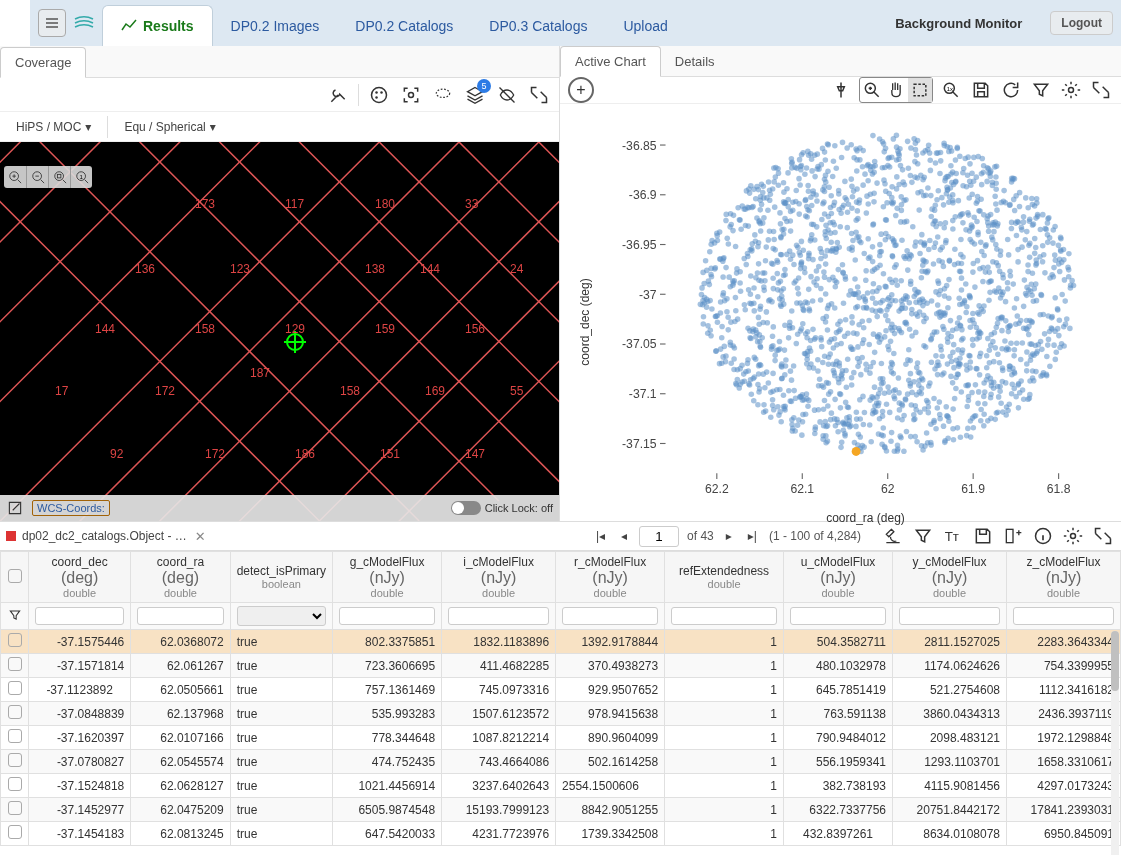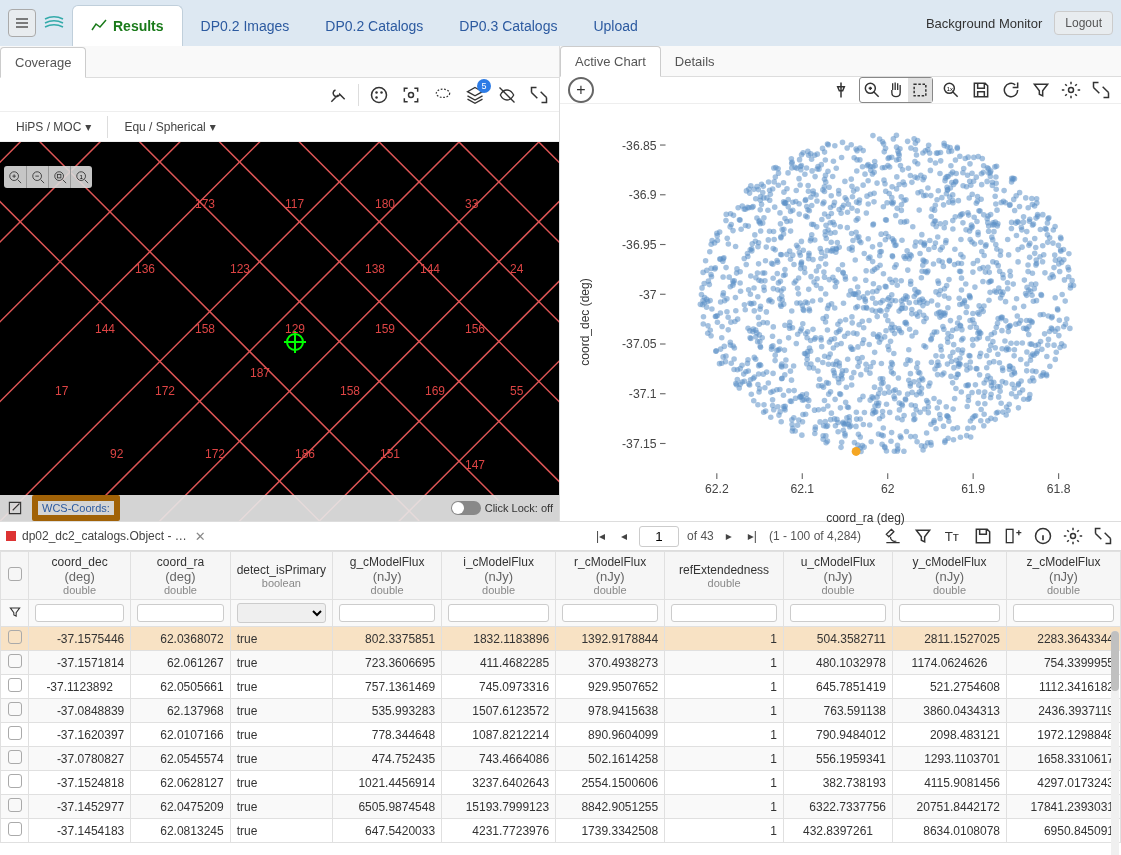--- a/index.html
+++ b/index.html
@@ -4,7 +4,7 @@
 <style>
 * { box-sizing: border-box; margin: 0; padding: 0; }
 body { font-family: -apple-system, BlinkMacSystemFont, "Segoe UI", sans-serif; font-size: 13px; color: #333; background: #fff; width: 1121px; height: 855px; overflow: hidden; }
-.topbar { height: 46px; background: #dde8f2; display: flex; align-items: center; padding: 0 8px; gap: 4px; }
+.topbar { height: 46px; background: #dde8f2; display: flex; align-items: center; padding: 0 8px; gap: 4px; margin-left: 30px; }
 .hamburger { width: 28px; height: 28px; border: 1px solid #aaa; border-radius: 4px; background: #e8ecef; display: flex; align-items: center; justify-content: center; cursor: pointer; }
 .hamburger svg { width: 16px; height: 16px; }
 .logo-icon { width: 28px; height: 28px; display: flex; align-items: center; justify-content: center; color: #4a9; }

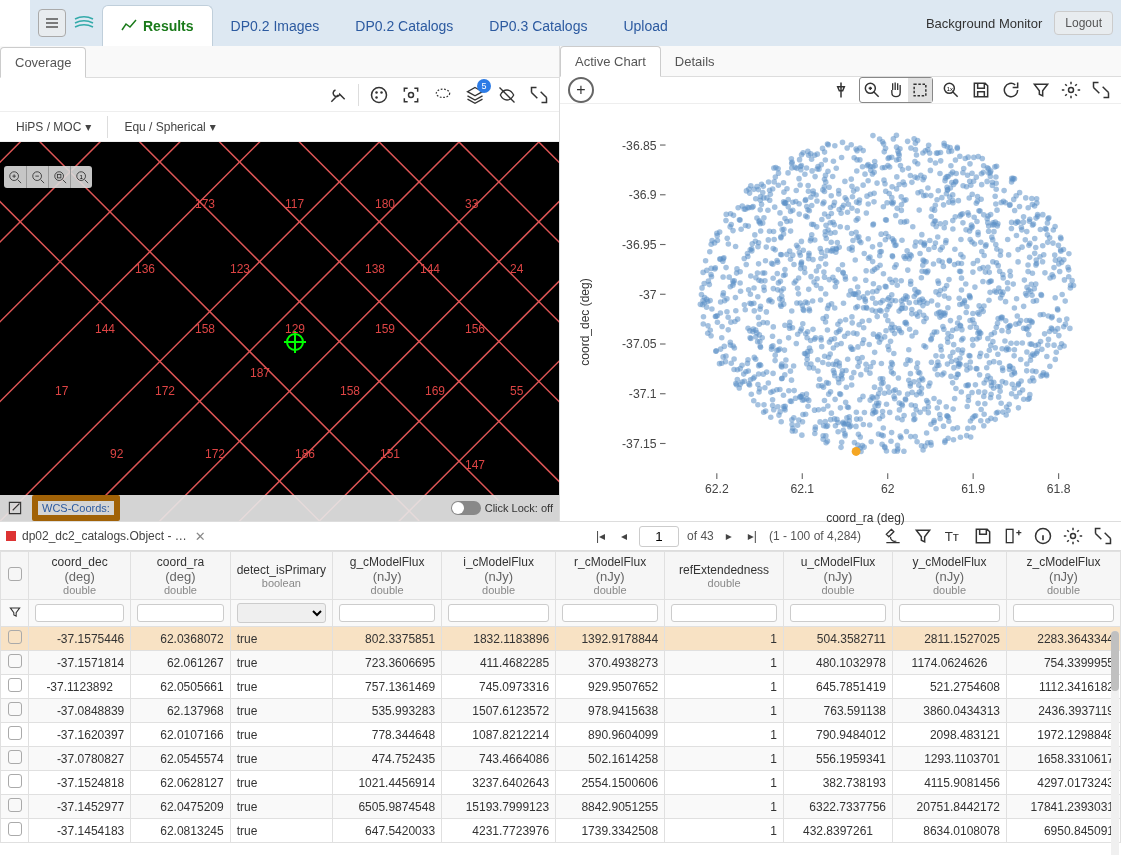--- a/index.html
+++ b/index.html
@@ -11,7 +11,7 @@
 .nav-tabs { display: flex; align-items: flex-end; height: 46px; }
 .nav-tab { padding: 12px 18px; color: #2c5aa0; cursor: pointer; display: flex; align-items: center; gap: 6px; font-size: 14px; }
 .nav-tab.active { background: #fff; border: 1px solid #c0cfdb; border-bottom: none; border-radius: 6px 6px 0 0; color: #1a7a1a; font-weight: 600; }
-.topbar-right { margin-left: auto; display: flex; gap: 12px; align-items: center; }
+.topbar-right { margin-left: auto; display: flex; gap: 28px; align-items: center; font-weight: bold; }
 .bg-monitor { color: #333; font-size: 13px; cursor: pointer; }
 .logout { background: #e8ecef; border: 1px solid #ccc; padding: 4px 10px; border-radius: 4px; font-size: 12px; color: #555; cursor: pointer; }
 .mid { display: flex; height: 475px; }

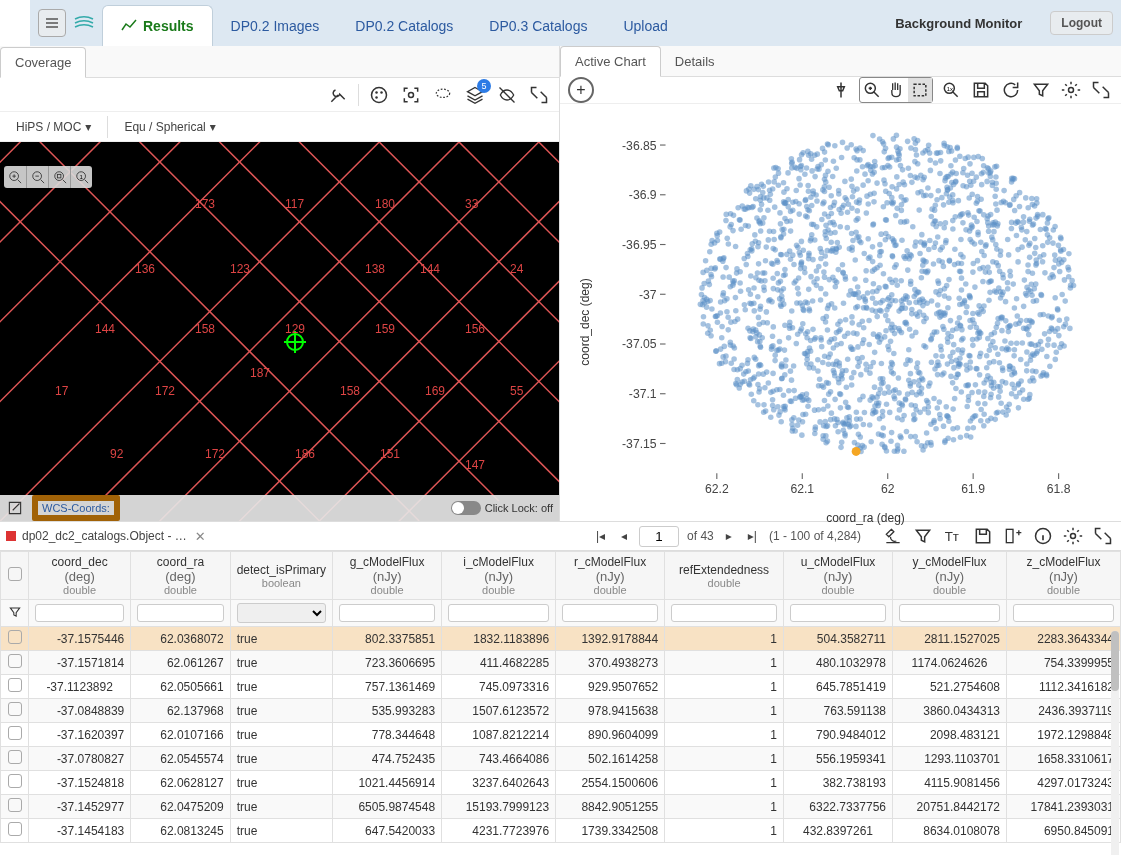--- a/index.html
+++ b/index.html
@@ -250,7 +250,7 @@
             <div class="grid-num" style="left: 205px; top: 305px;">172</div>
             <div class="grid-num" style="left: 295px; top: 305px;">186</div>
             <div class="grid-num" style="left: 380px; top: 305px;">151</div>
-            <div class="grid-num" style="left: 465px; top: 316px;">147</div>
+            <div class="grid-num" style="left: 465px; top: 305px;">147</div>
           </div>
       </div>
       <div class="img-footer">

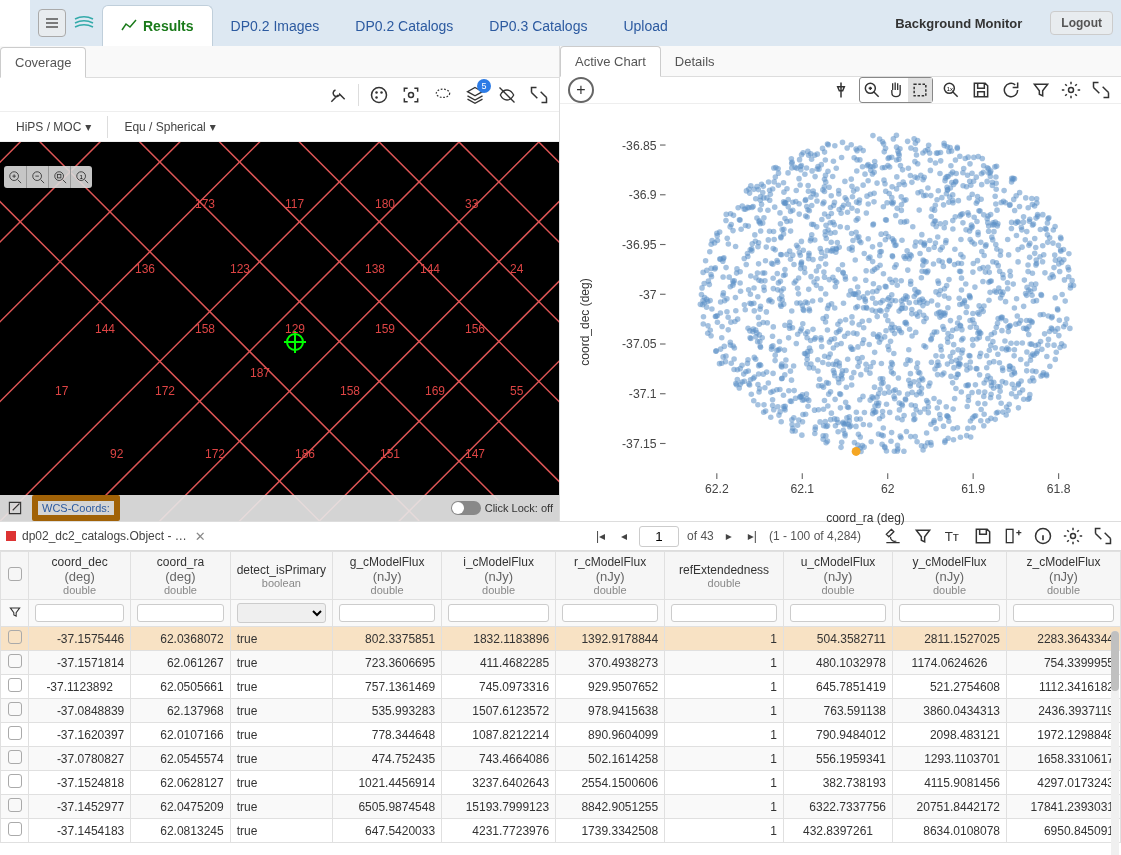--- a/index.html
+++ b/index.html
@@ -33,7 +33,7 @@
 .img-zoom > div { width: 22px; height: 22px; display: flex; align-items: center; justify-content: center; cursor: pointer; color: #333; }
 .img-zoom > div + div { border-left: 1px solid #999; }
 .img-footer { position: absolute; bottom: 0; left: 0; right: 0; height: 26px; background: rgba(230,230,230,0.92); display: flex; align-items: center; padding: 0 6px; font-size: 11px; gap: 8px; }
-.wcs { color: #2c5aa0; border: 6px solid #a16207; padding: 1px 4px; border-radius: 2px; }
+.wcs { color: #2c5aa0; border: 1px solid #a16207; padding: 1px 4px; border-radius: 2px; }
 .click-lock { margin-left: auto; display: flex; align-items: center; gap: 4px; }
 .switch { width: 30px; height: 14px; background: #888; border-radius: 7px; position: relative; cursor: pointer; }
 .switch::after { content: ""; position: absolute; left: 1px; top: 1px; width: 12px; height: 12px; background: #fff; border-radius: 50%; }

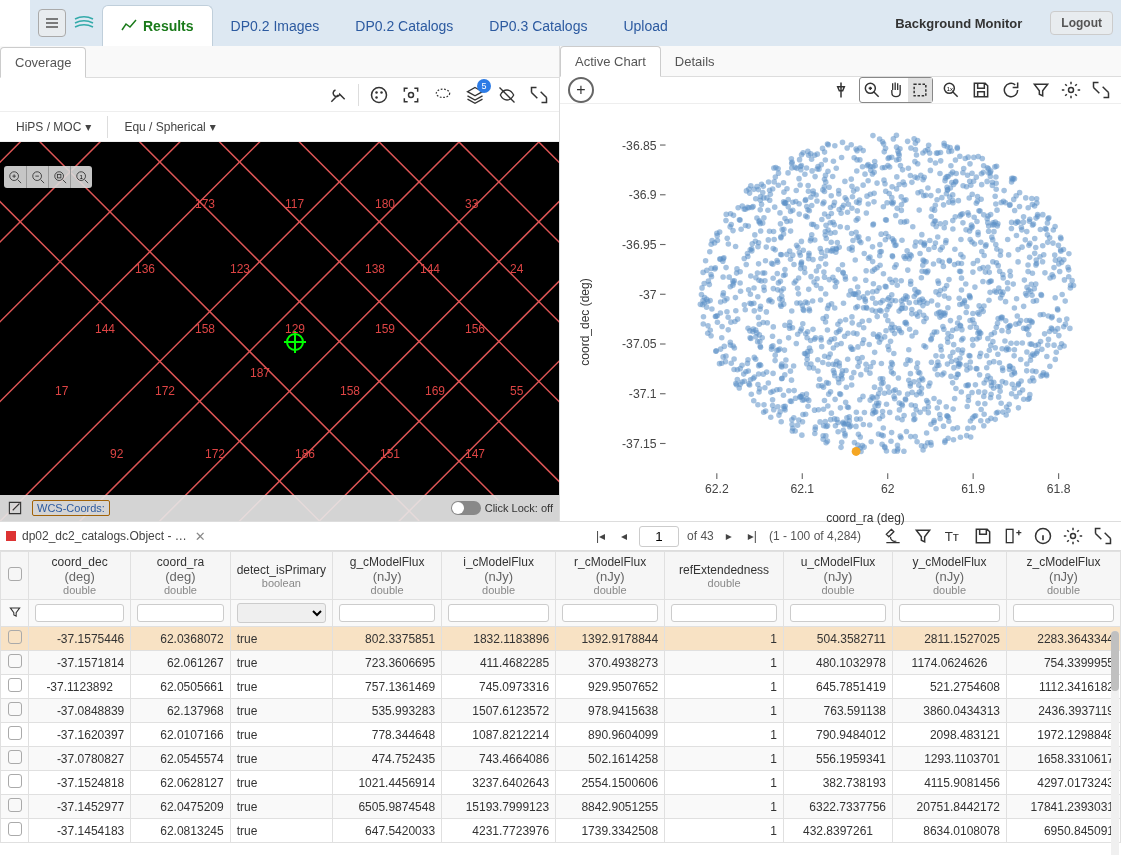--- a/index.html
+++ b/index.html
@@ -64,7 +64,7 @@
 table.data th, table.data td { border: 1px solid #e0e0e0; padding: 3px 6px; text-align: right; }
 table.data th { text-align: center; font-weight: normal; color: #333; background: #f6f6f6; }
 table.data th .hname { font-size: 12px; }
-table.data th .hunit { font-size: 13px; color: #666; }
+table.data th .hunit { font-size: 16px; color: #666; }
 table.data th .htype { font-size: 11px; color: #888; }
 .filter-row td { padding: 2px; }
 .filter-row input, .filter-row select { width: 100%; border: 1px solid #ccc; border-radius: 3px; padding: 2px; font-size: 11px; }

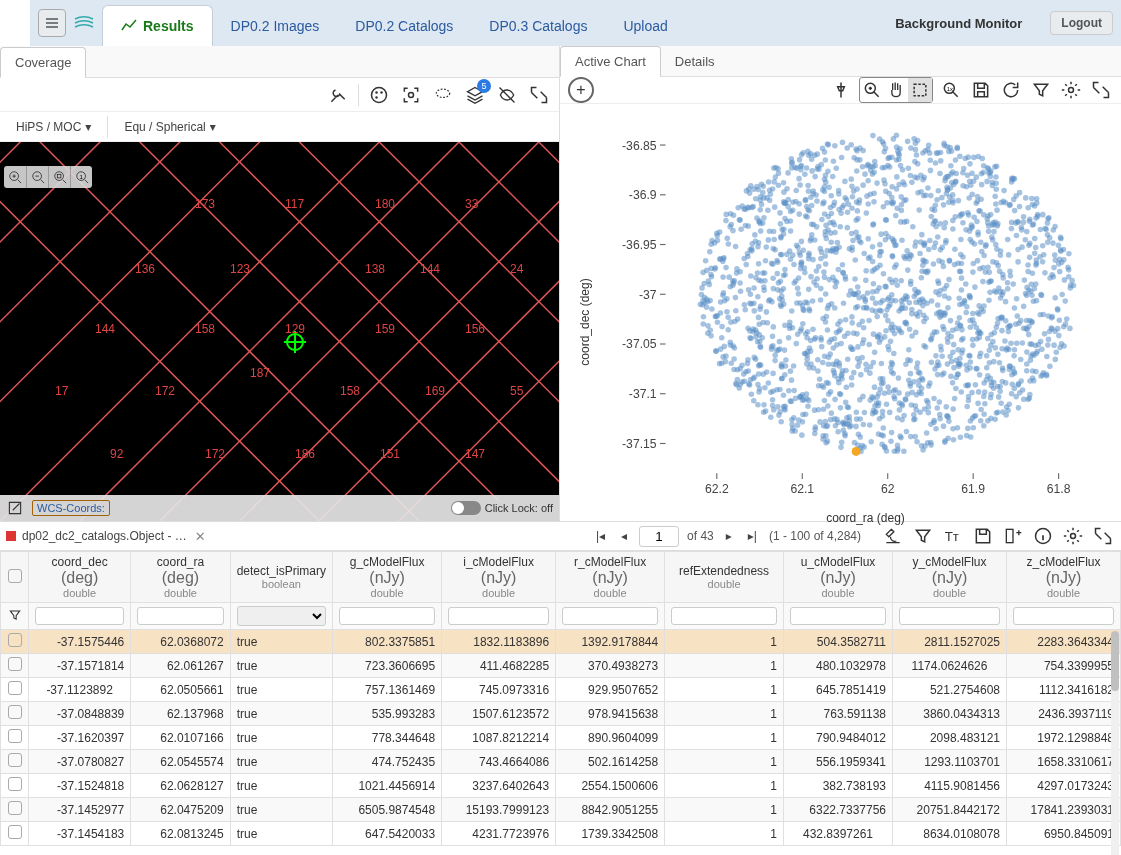--- a/index.html
+++ b/index.html
@@ -2330,7 +2330,7 @@
           <td style="text-align:right">370.4938273</td>
           <td style="text-align:right">1</td>
           <td style="text-align:right">480.1032978</td>
-          <td style="text-align:center">1174.0624626</td>
+          <td style="text-align:right">1174.0624626</td>
           <td style="text-align:right">754.3399955</td>
         </tr>
         <tr>

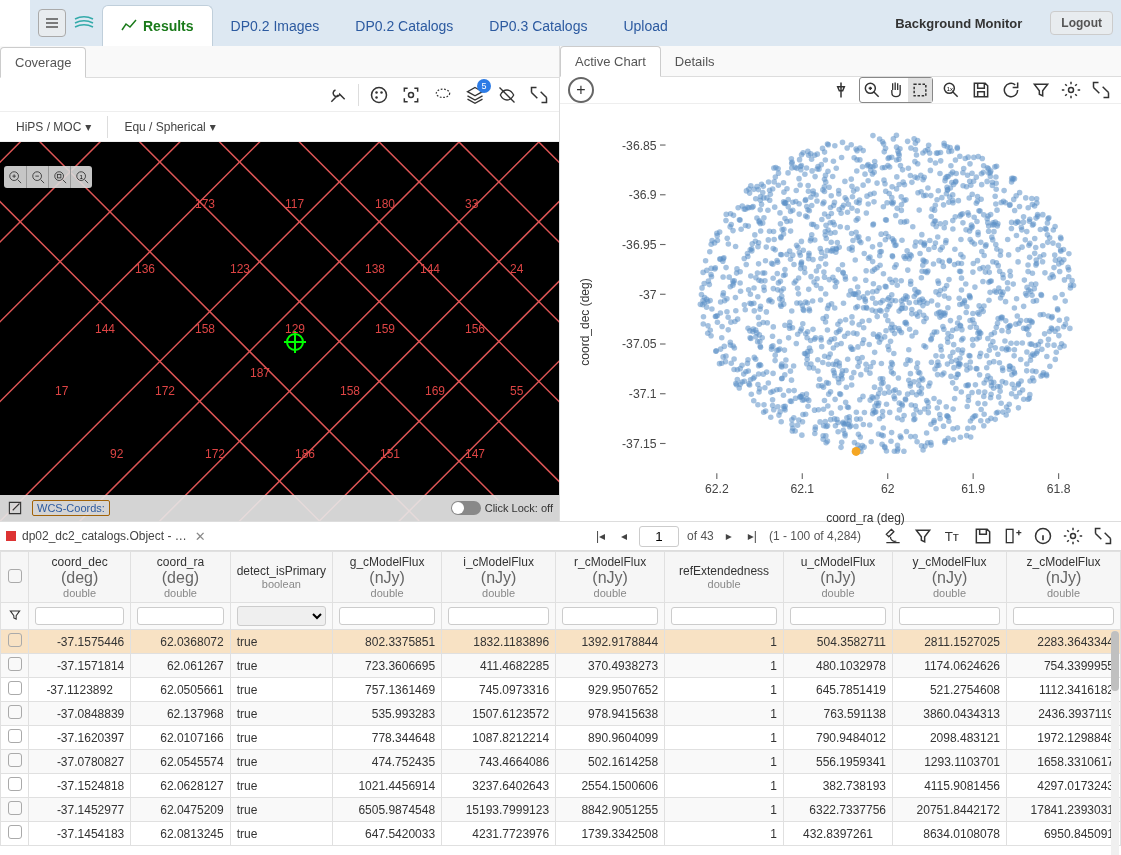--- a/index.html
+++ b/index.html
@@ -2392,7 +2392,7 @@
           <td style="text-align:left">true</td>
           <td style="text-align:right">1021.4456914</td>
           <td style="text-align:right">3237.6402643</td>
-          <td style="text-align:right">2554.1500606</td>
+          <td style="text-align:left">2554.1500606</td>
           <td style="text-align:right">1</td>
           <td style="text-align:right">382.738193</td>
           <td style="text-align:right">4115.9081456</td>

